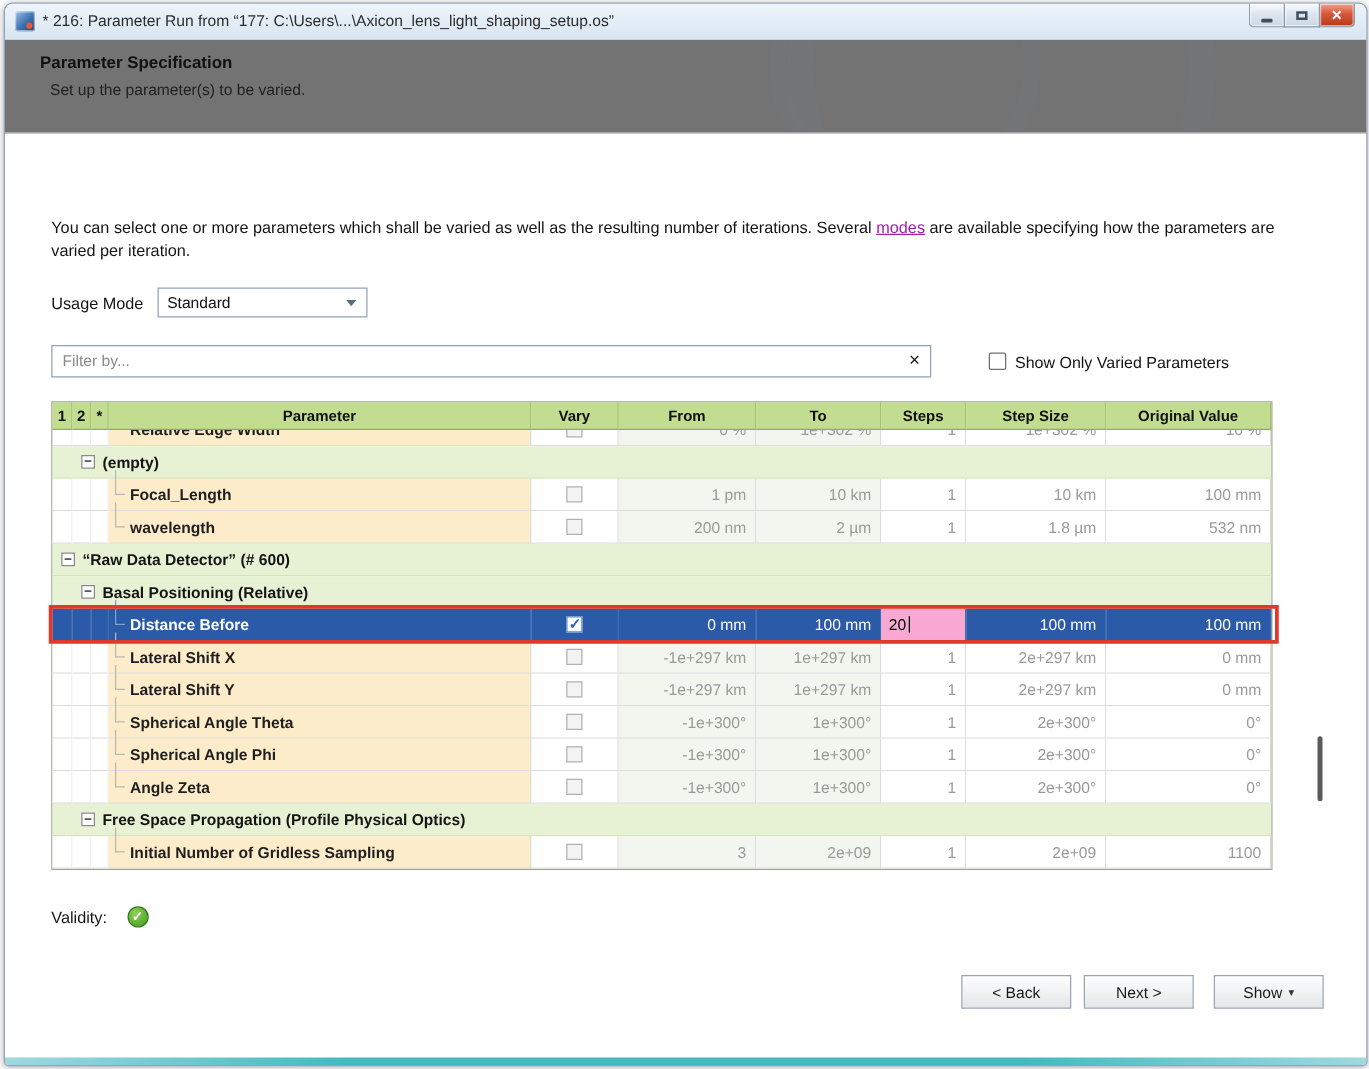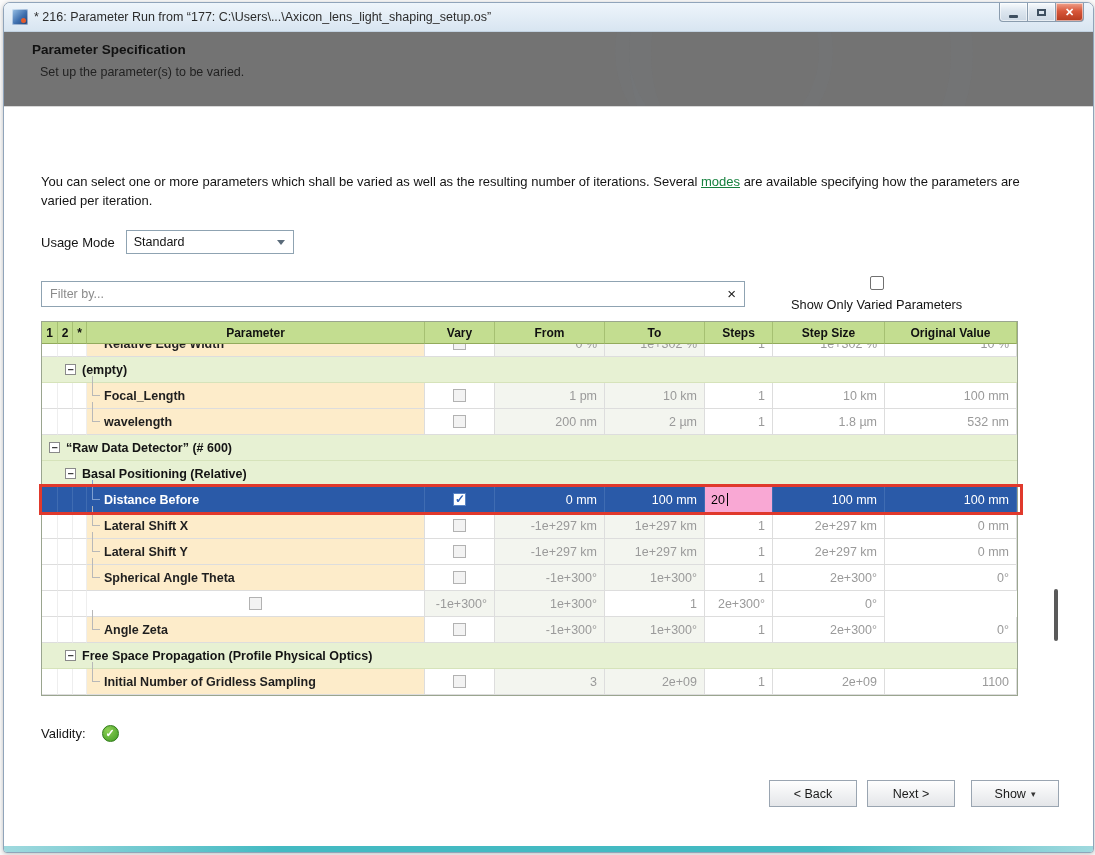--- a/index.html
+++ b/index.html
@@ -36,7 +36,7 @@
   .hdr-sub{position:absolute;left:36px;top:33px;font-size:12.5px;color:#222;}
   
   .intro{position:absolute;left:37px;top:156px;width:1016px;font-size:13px;line-height:19px;color:#141414;}
-  .modes-link{color:#15803d;text-decoration:underline;cursor:pointer;}
+  .modes-link{color:#a21caf;text-decoration:underline;cursor:pointer;}
   
   .usage{position:absolute;left:37px;top:227px;display:flex;align-items:center;gap:11px;font-size:13px;color:#141414;}
   .combo{width:168px;height:24px;border:1px solid #8fa3b2;background:#fff;display:flex;align-items:center;

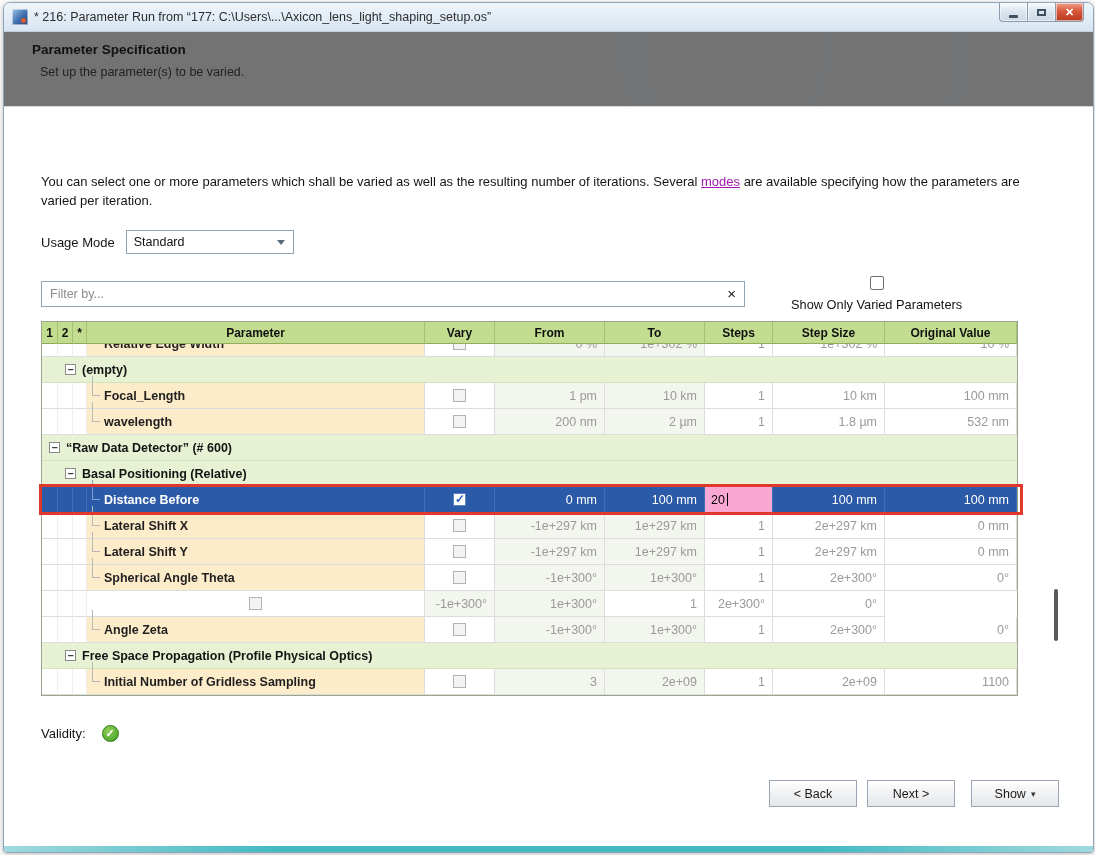--- a/index.html
+++ b/index.html
@@ -49,7 +49,7 @@
     display:flex;align-items:center;padding:0 8px;position:relative;}
   .filter-ph{color:#8b8b8b;font-size:12.5px;flex:1;}
   .filter-clear{color:#1a1a1a;font-size:15px;line-height:14px;cursor:pointer;}
-  .show-only{display:flex;align-items:center;gap:7px;margin-left:46px;font-size:12.8px;color:#141414;cursor:pointer;flex-direction:column;}
+  .show-only{display:flex;align-items:center;gap:7px;margin-left:46px;font-size:12.8px;color:#141414;cursor:pointer;}
   .cb{width:14px;height:14px;border:1px solid #707070;background:#fff;box-sizing:border-box;border-radius:2px;}
   
   .ptable{position:absolute;left:37px;top:318px;width:977px;border:1px solid #9aa58f;background:#fff;box-sizing:border-box;}

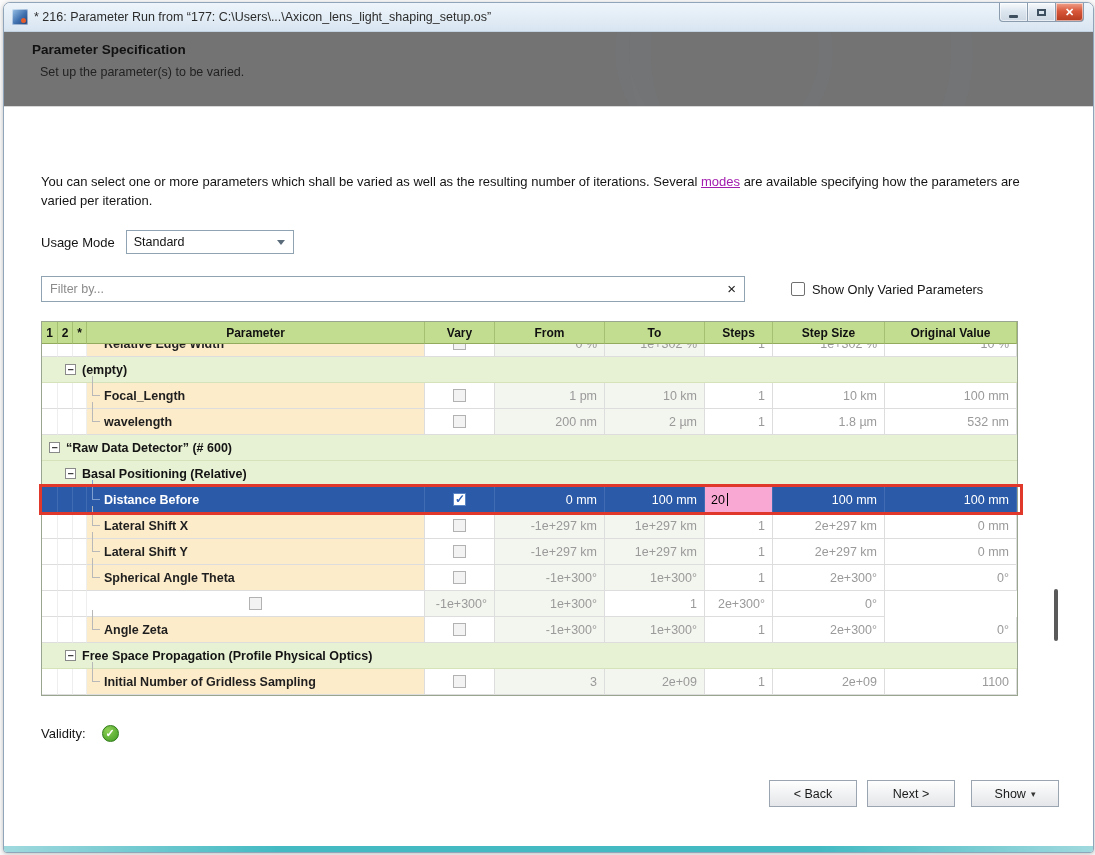--- a/index.html
+++ b/index.html
@@ -286,6 +286,7 @@
         <div class="cell c1"></div>
         <div class="cell c2"></div>
         <div class="cell c3"></div>
+        <div class="cell pname">Spherical Angle Phi</div>
         <div class="cell vary">
           <span class="vbox"></span>
         </div>

